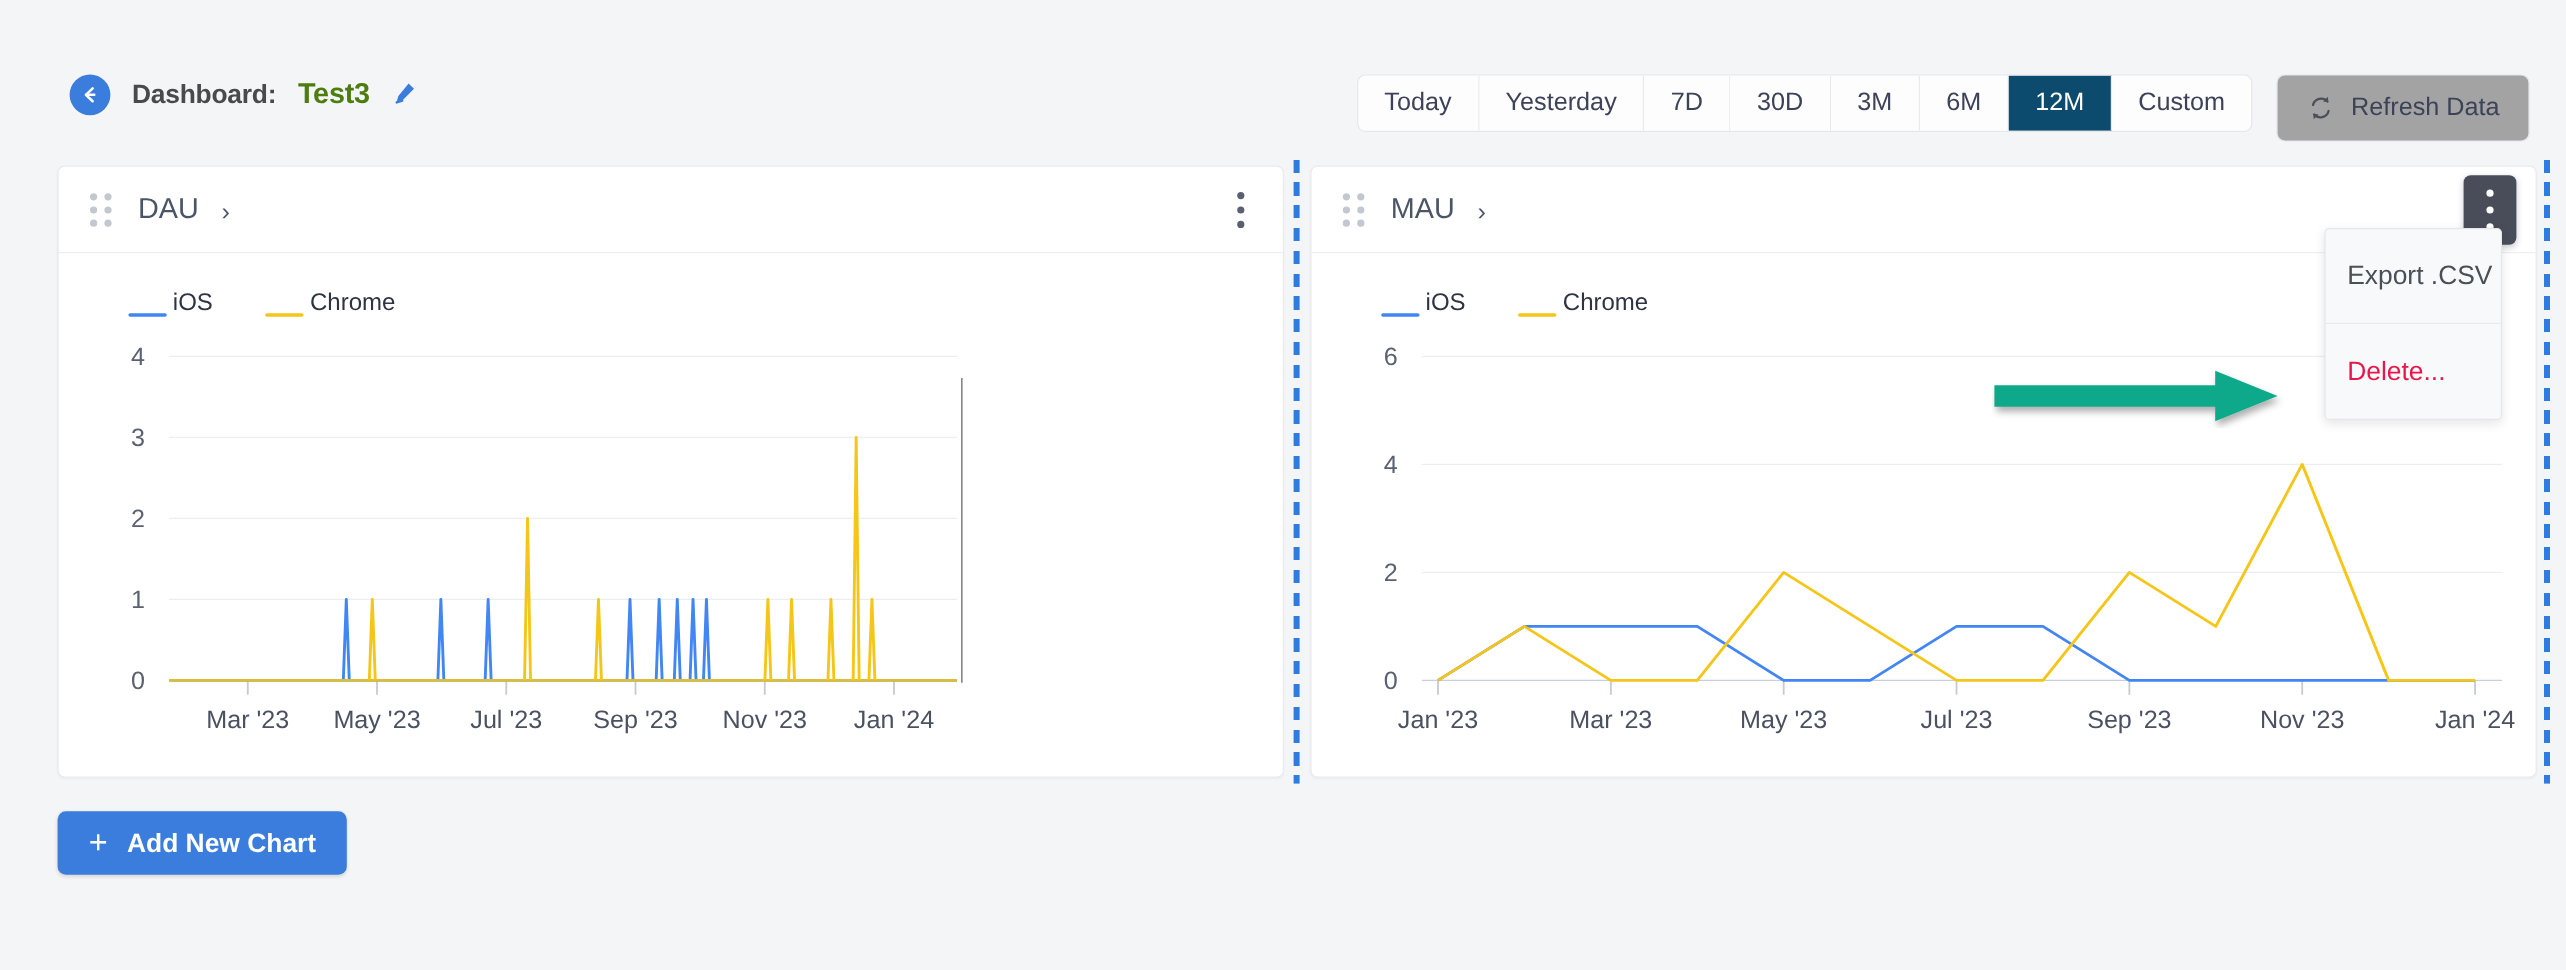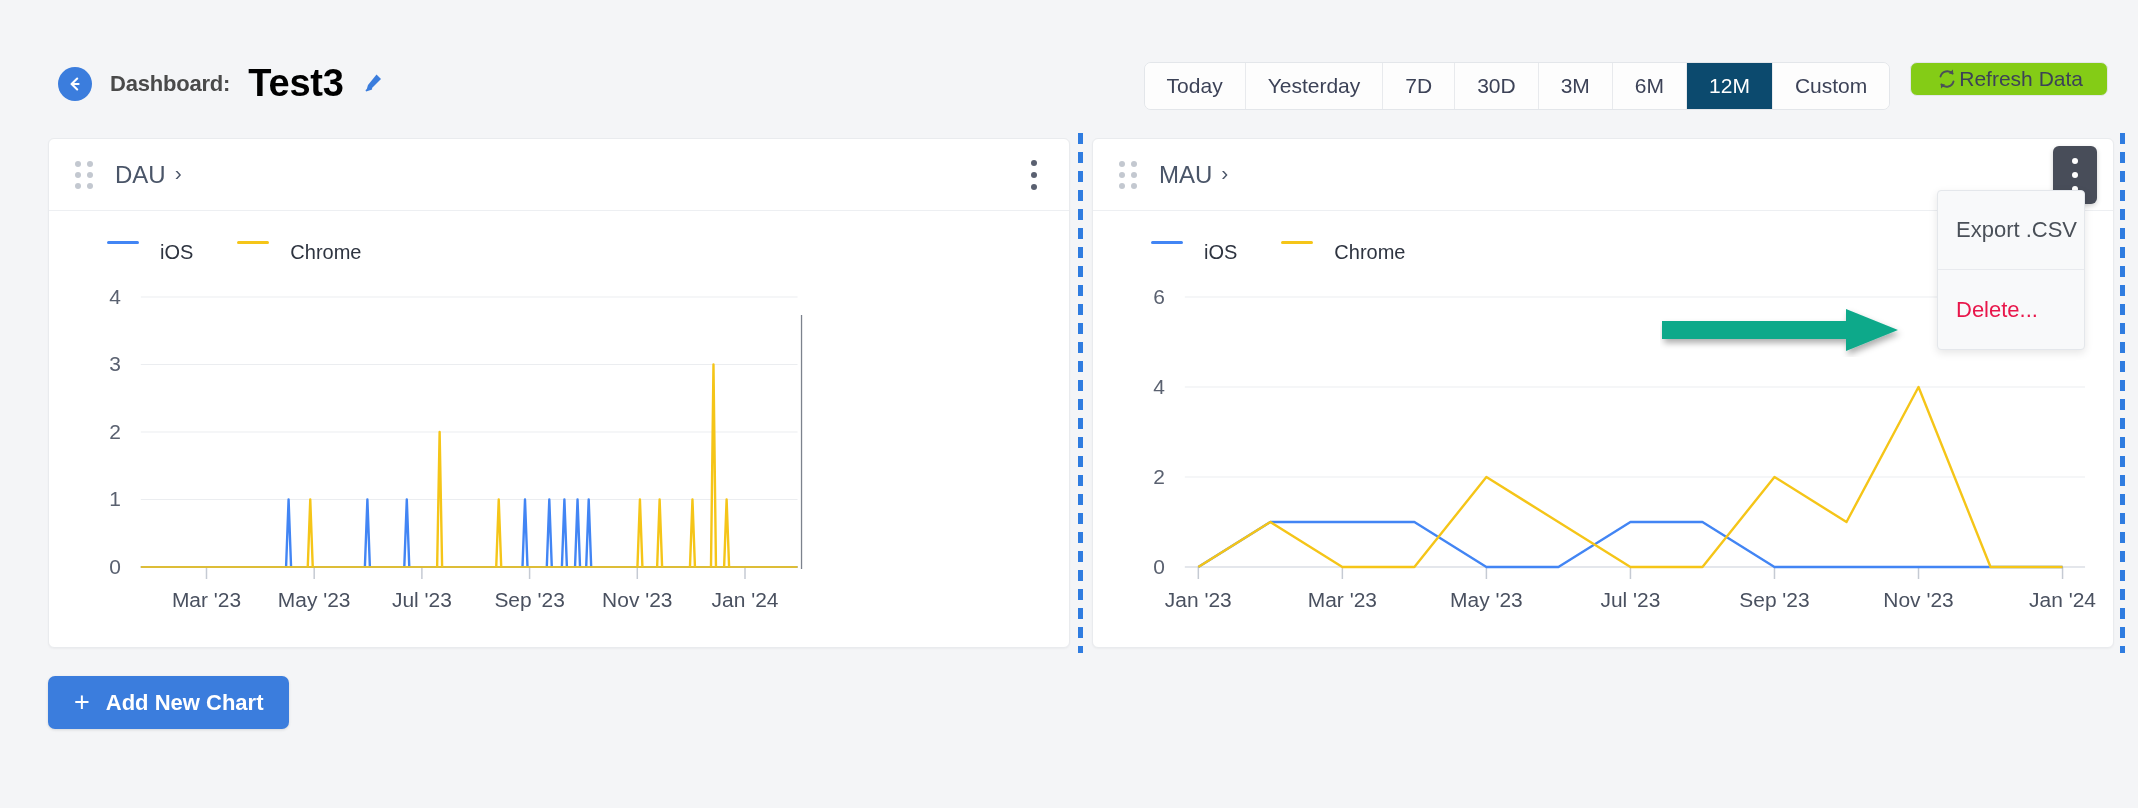--- a/index.html
+++ b/index.html
@@ -31,7 +31,7 @@
     font-size: 22px; font-weight: bold; color: #4a4a4a; letter-spacing: -0.2px;
   }
   .dash-name {
-    font-size: 38px; font-weight: bold; color: #000000; letter-spacing: -0.2px;
+    font-size: 24px; font-weight: bold; color: #4d7c0f; letter-spacing: -0.2px;
   }
   .edit-icon { display: flex; align-items: center; cursor: pointer; }
 

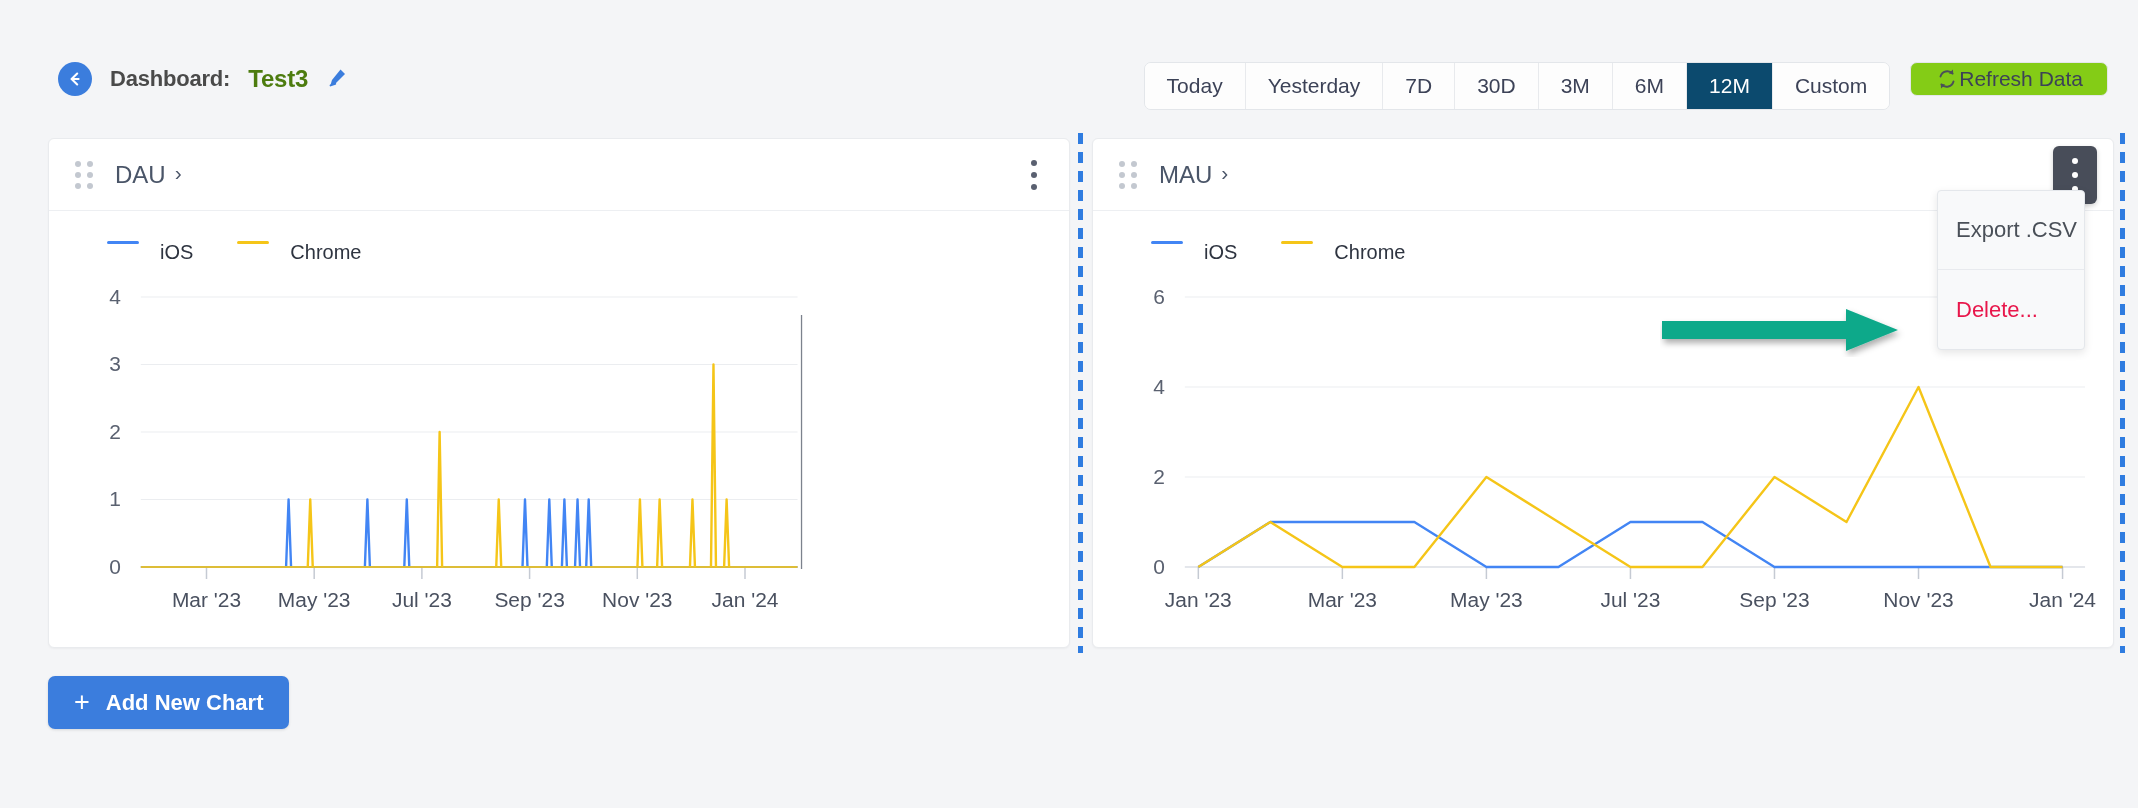--- a/index.html
+++ b/index.html
@@ -52,9 +52,9 @@
   .range-btn:last-child { border-right: none; }
   .range-btn.active { background: #0c4a6e; color: #ffffff; }
   .refresh-btn {
-    display: flex; align-items: center; padding: 0 24px;
-    background: #84cc16; border: 1px solid #e3e6ea; border-radius: 7px;
-    font-size: 21px; color: #3c4257; cursor: pointer; height: 34px;
+    display: flex; align-items: center; gap: 13px; padding: 0 24px;
+    background: #a3a3a3; border: 1px solid #e3e6ea; border-radius: 7px;
+    font-size: 21px; color: #3c4257; cursor: pointer; height: 56px;
     white-space: nowrap;
   }
 

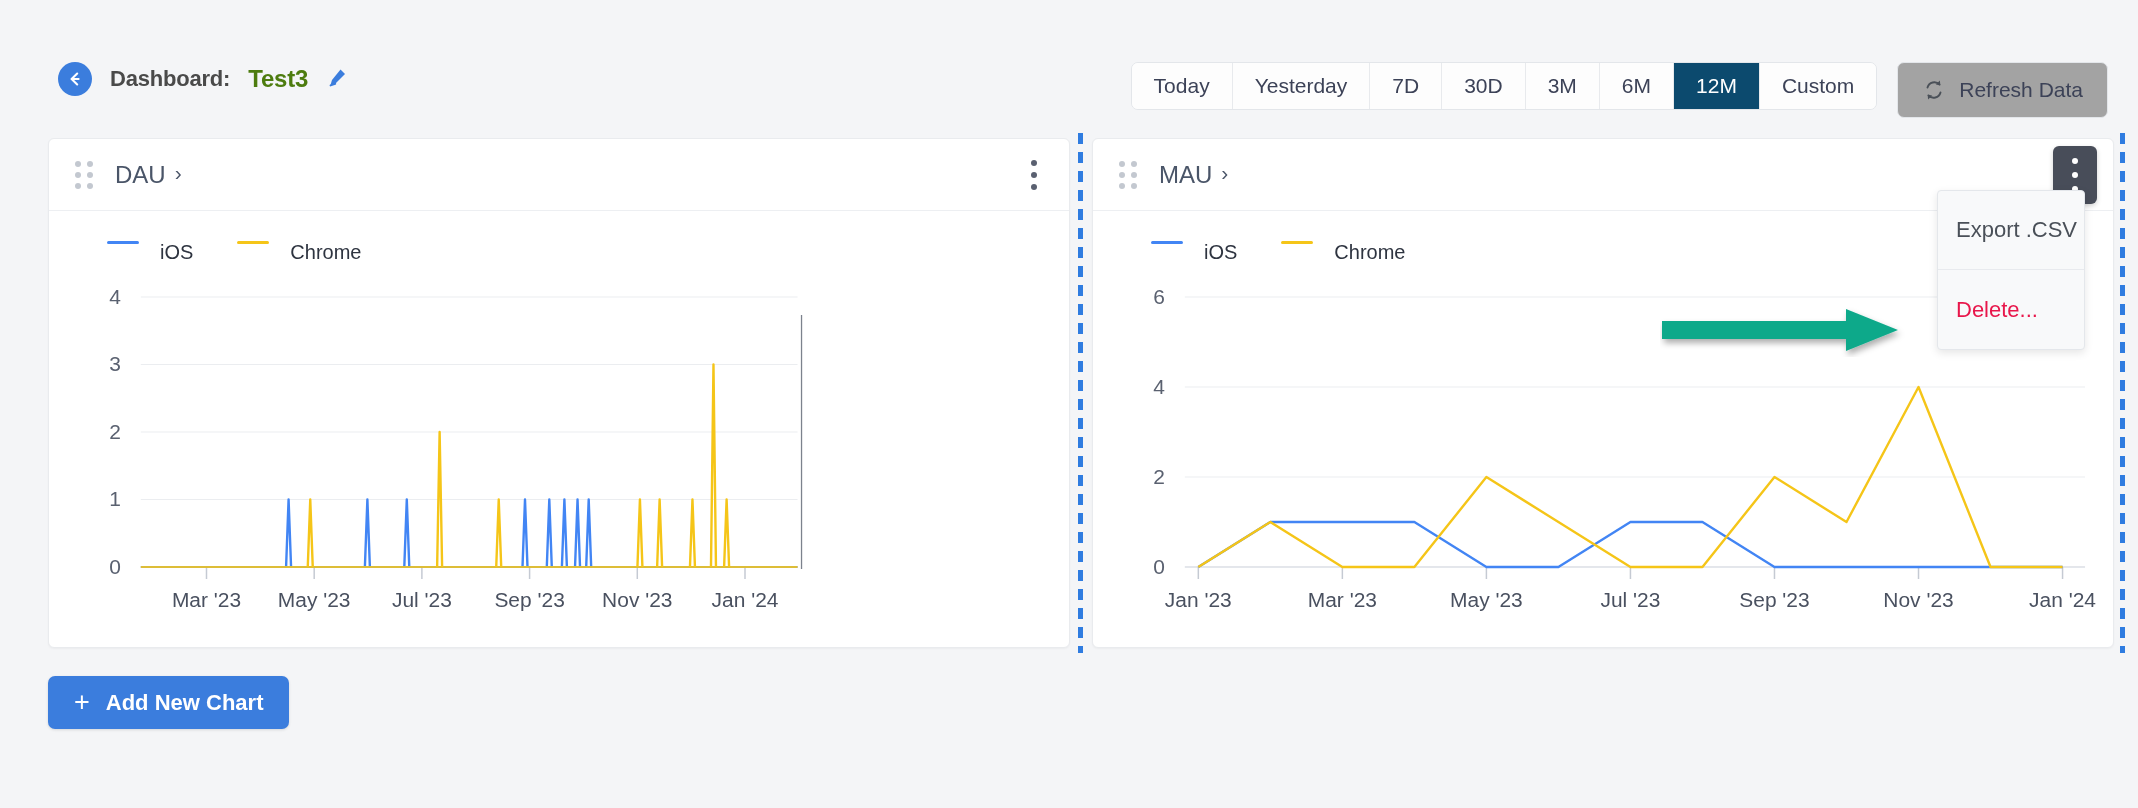--- a/index.html
+++ b/index.html
@@ -80,7 +80,7 @@
   }
   .drag-handle i { width: 6px; height: 6px; border-radius: 50%; background: #c3c8d0; display: block; }
   .card-title {
-    margin-left: 22px; font-size: 24px; color: #4a5568; display: flex; align-items: flex-start; gap: 9px;
+    margin-left: 22px; font-size: 24px; color: #4a5568; display: flex; align-items: flex-end; gap: 19px;
     cursor: pointer;
   }
   .card-title .chev { font-size: 21px; color: #4a5568; }

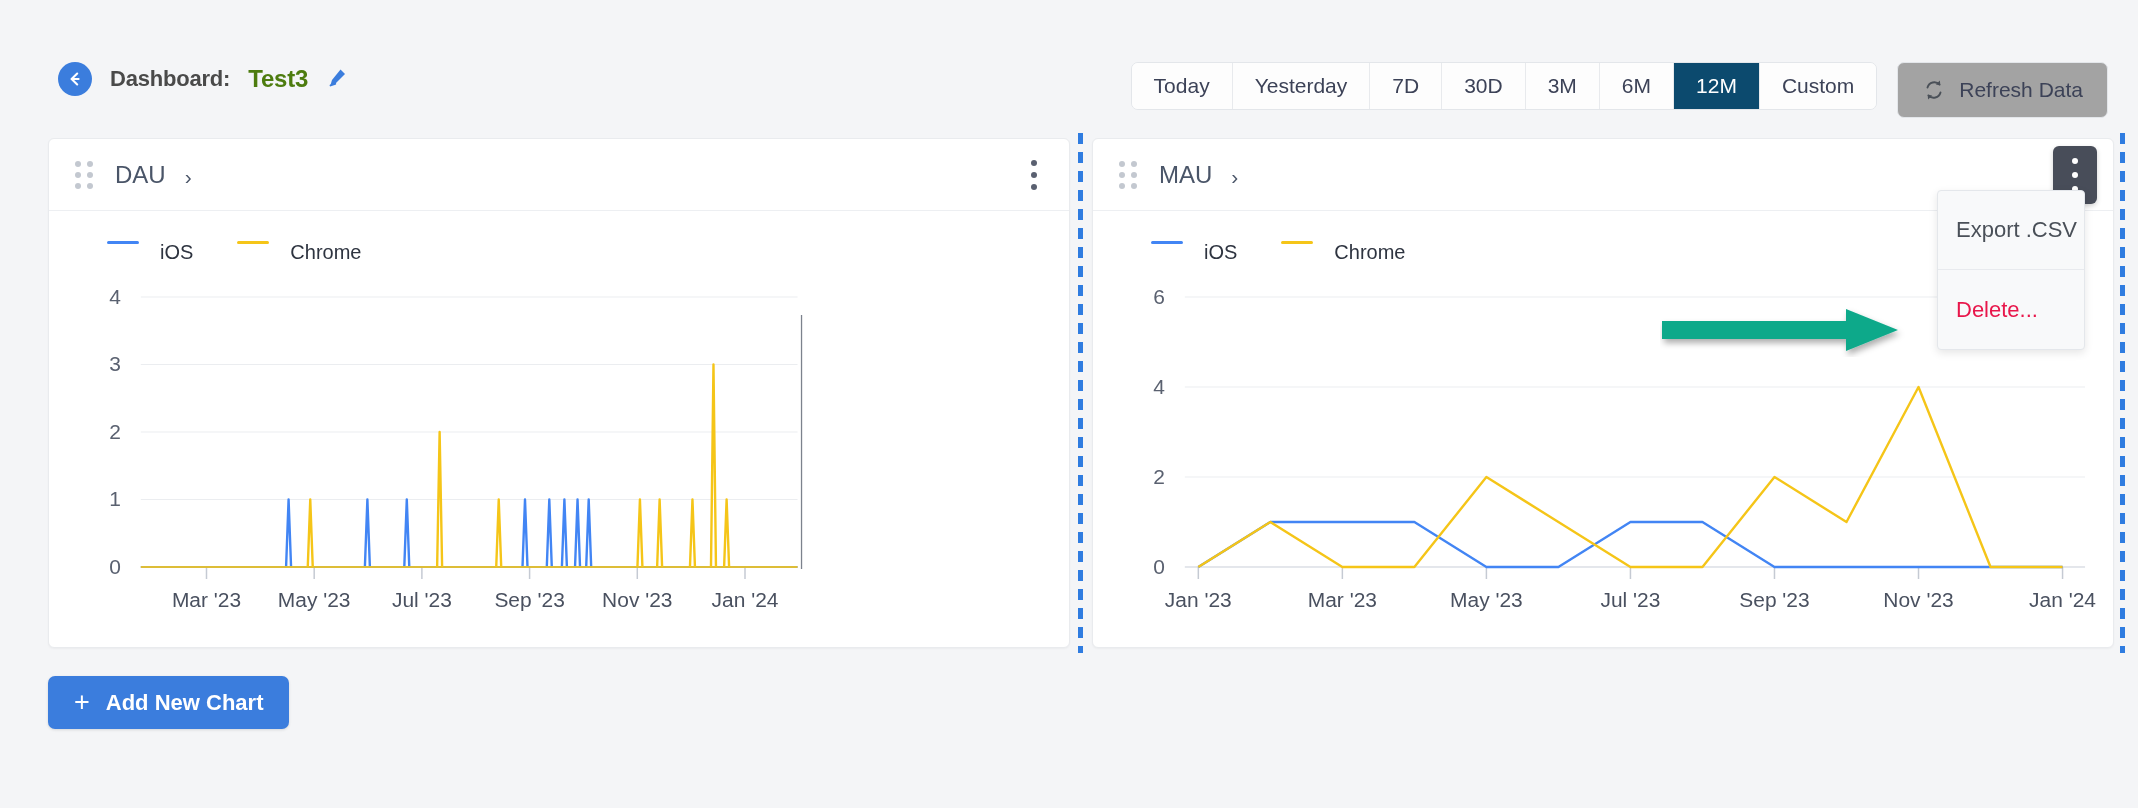--- a/index.html
+++ b/index.html
@@ -102,7 +102,7 @@
 
   
   .legend { position: absolute; left: 58px; top: 30px; display: flex; gap: 44px; align-items: center; }
-  .legend-item { display: flex; align-items: flex-start; gap: 21px; cursor: pointer; }
+  .legend-item { display: flex; align-items: flex-end; gap: 5px; cursor: pointer; }
   .legend-swatch { width: 32px; height: 3px; border-radius: 2px; display: block; }
   .legend-label { font-size: 20px; color: #2e3440; }
 

